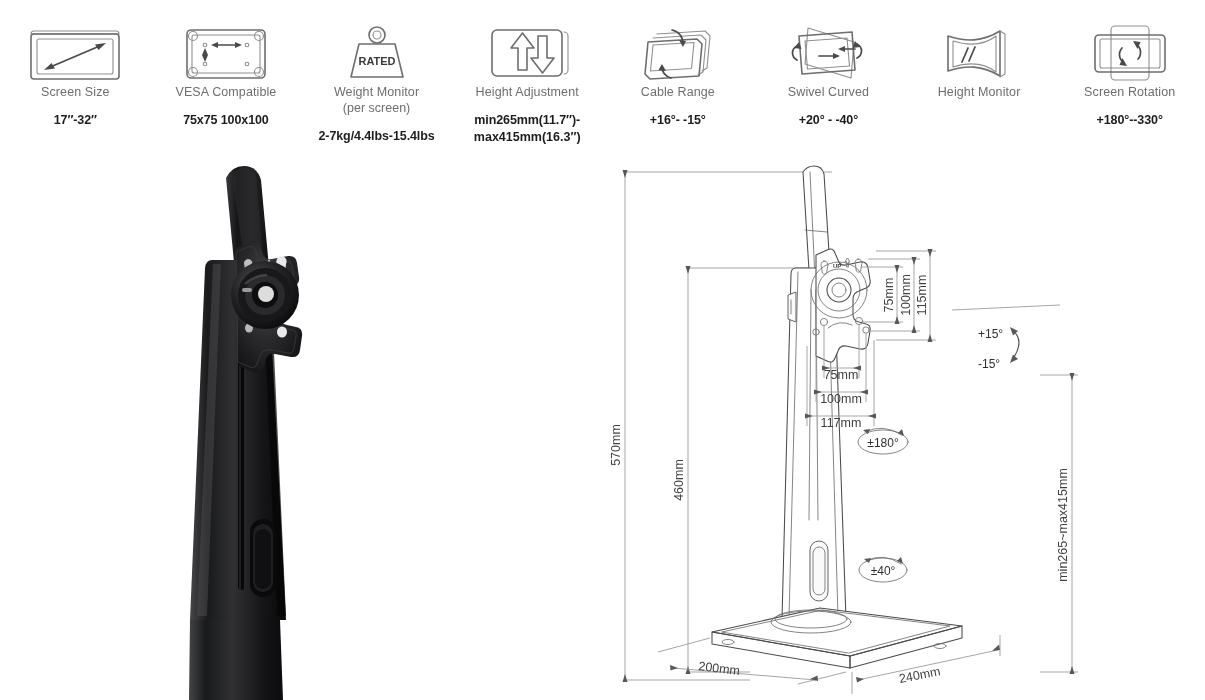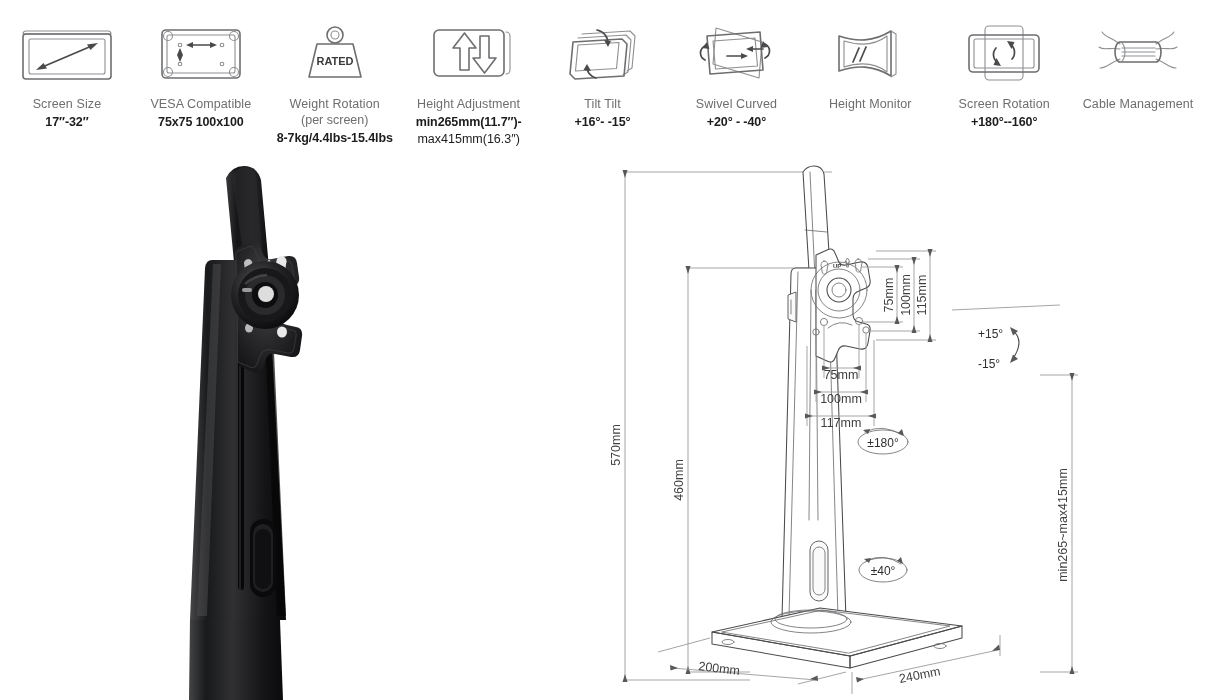--- a/index.html
+++ b/index.html
@@ -28,7 +28,6 @@
     display: flex; align-items: center; justify-content: center;
   }
   .feature .f-label {
-    margin-top: 12px;
     font-size: 12.5px;
     color: #6e6e70;
     text-align: center;

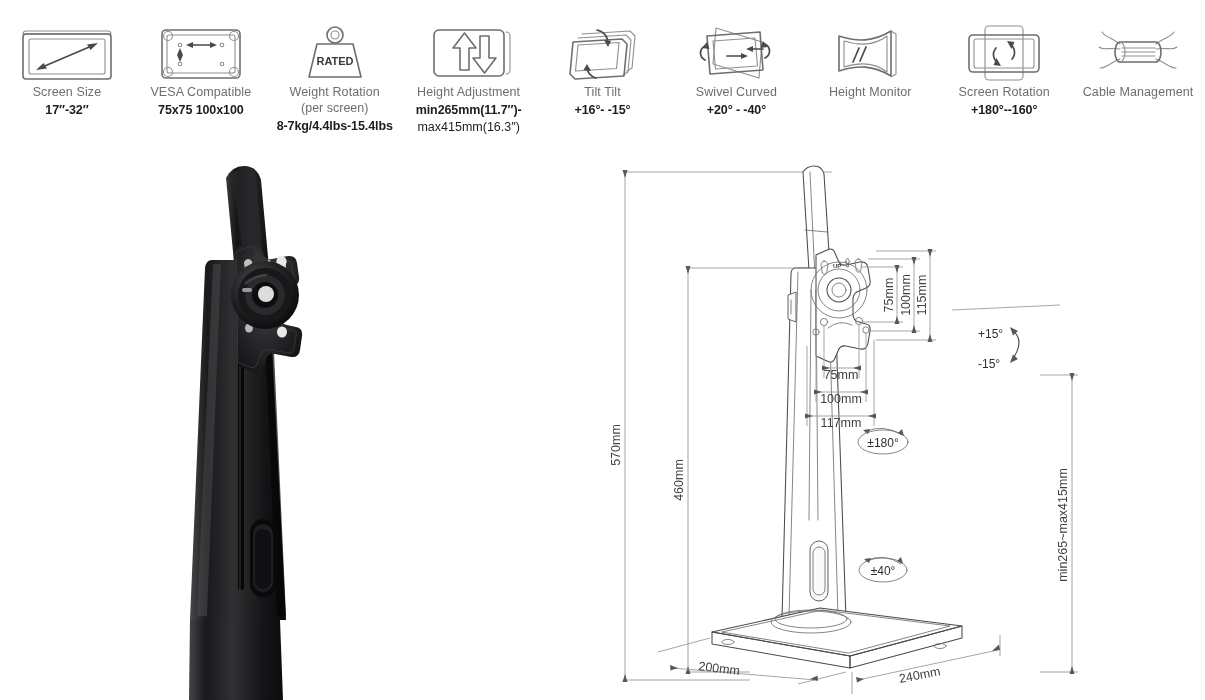--- a/index.html
+++ b/index.html
@@ -138,7 +138,7 @@
           <text x="51" y="43" text-anchor="middle" font-family="Liberation Sans, sans-serif" font-size="11" font-weight="bold" fill="#3a3a3c">RATED</text>
         </svg>
       </div>
-      <div class="f-label">Weight Rotation</div>
+      <div class="f-label">Weight Monitor</div>
       <div class="f-sub">(per screen)</div>
       <div class="f-value">8-7kg/4.4lbs-15.4lbs</div>
     </div>

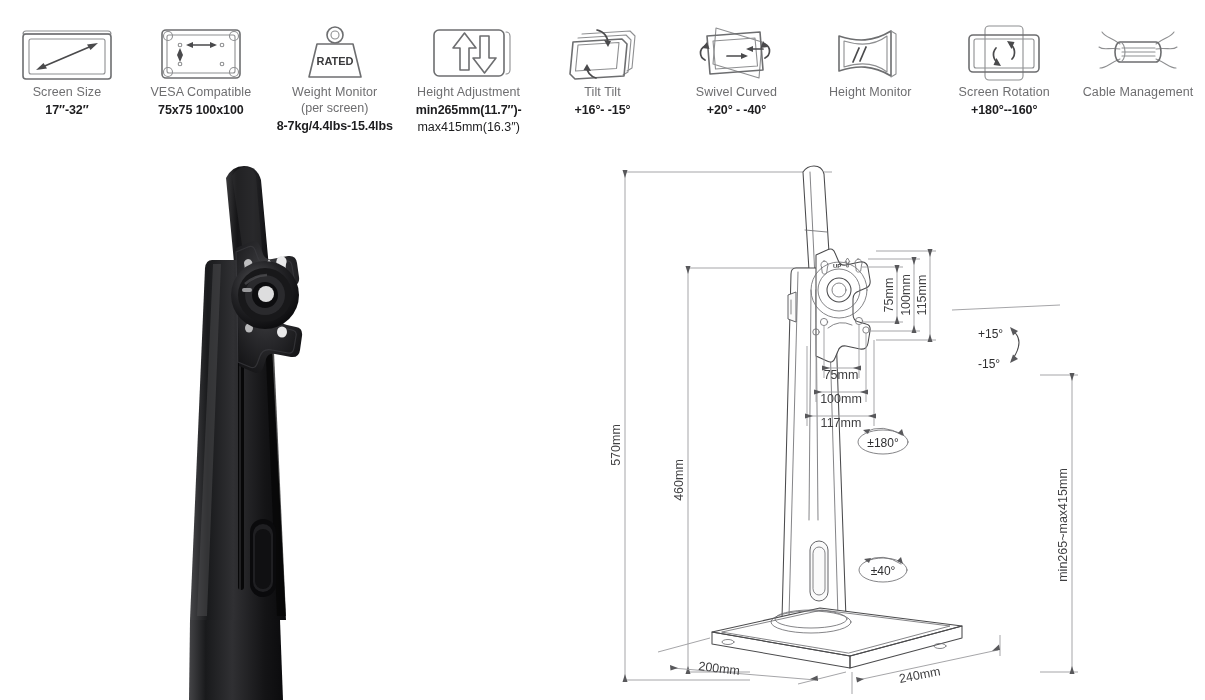--- a/index.html
+++ b/index.html
@@ -170,7 +170,7 @@
           <path class="arrw" d="M35 42 l4 7 l-7.5 -1 z"></path>
         </svg>
       </div>
-      <div class="f-label">Tilt Tilt</div>
+      <div class="f-label">Cable Range</div>
       <div class="f-value">+16°- -15°</div>
     </div>
 

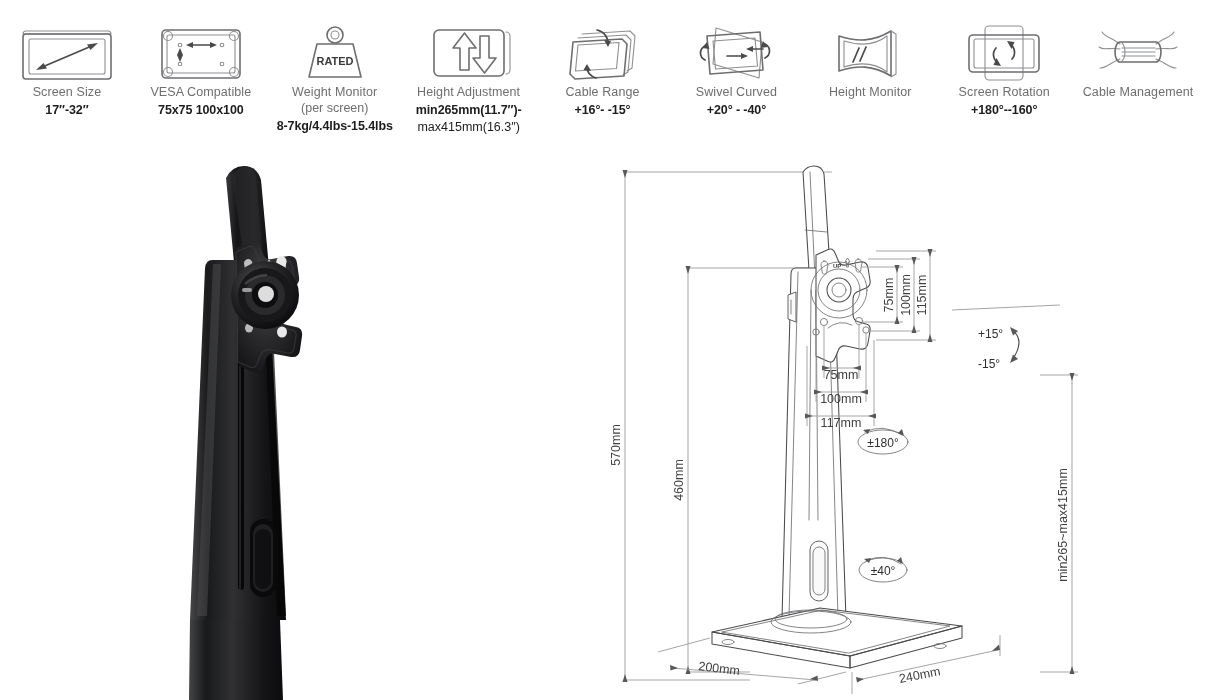--- a/index.html
+++ b/index.html
@@ -223,24 +223,6 @@
       <div class="f-value">+180°--160°</div>
     </div>
 
-    <div class="feature">
-      <div class="icon-box">
-        <svg class="ico" width="102" height="62" viewBox="0 0 102 62">
-          <path class="st-thin" d="M33 22 c-9 -7 -14 -6 -18 -12"></path>
-          <path class="st-thin" d="M33 27 c-11 -2 -16 2 -21 -2"></path>
-          <path class="st-thin" d="M33 37 c-10 4 -14 9 -20 9"></path>
-          <path class="st-thin" d="M69 22 c9 -7 14 -6 18 -12"></path>
-          <path class="st-thin" d="M69 27 c11 -2 16 2 21 -2"></path>
-          <path class="st-thin" d="M69 37 c10 4 14 9 20 9"></path>
-          <path class="st" d="M33 20 h36 a5 10 0 0 1 0 20 h-36 a5 10 0 0 1 0 -20 z"></path>
-          <path class="st-thin" d="M33 20 a5 10 0 0 1 0 20"></path>
-          <line class="st-thin" x1="35" y1="26" x2="68" y2="26"></line>
-          <line class="st-thin" x1="35" y1="30" x2="68" y2="30"></line>
-          <line class="st-thin" x1="35" y1="34" x2="68" y2="34"></line>
-        </svg>
-      </div>
-      <div class="f-label">Cable Management</div>
-    </div>
 
   </div>
 

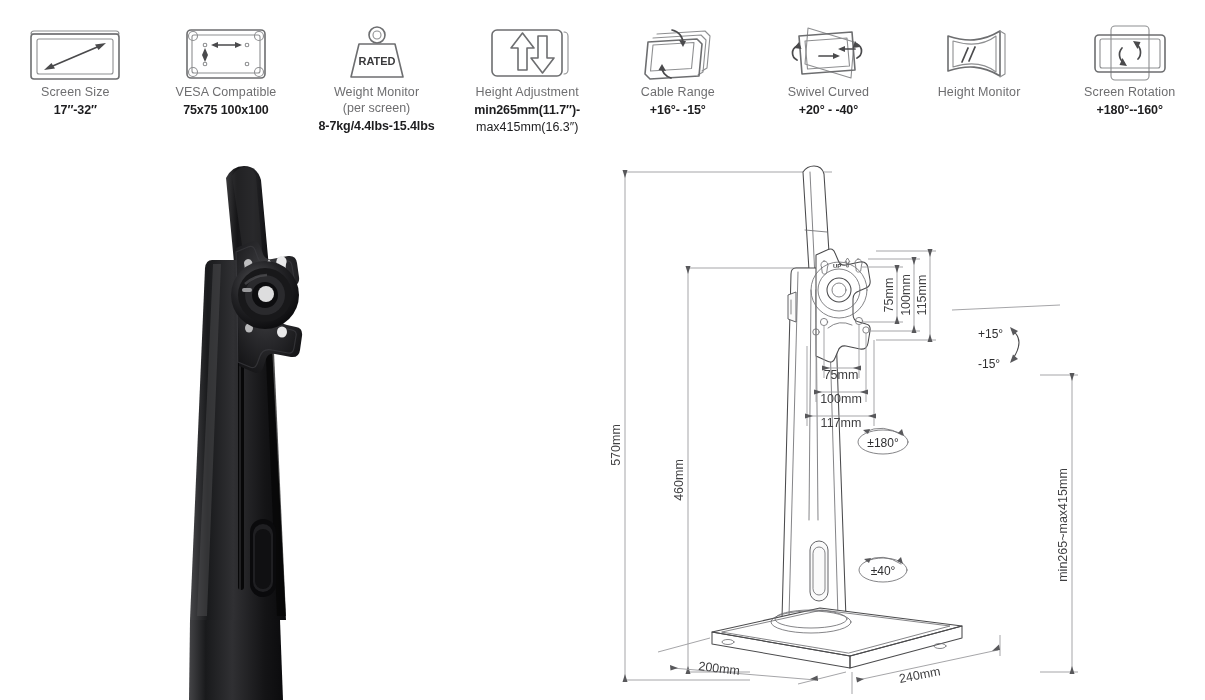--- a/index.html
+++ b/index.html
@@ -41,7 +41,7 @@
     line-height: 16px;
   }
   .feature .f-value {
-    margin-top: 2px;
+    margin-top: 12px;
     font-size: 12.5px;
     font-weight: bold;
     color: #1d1d1f;

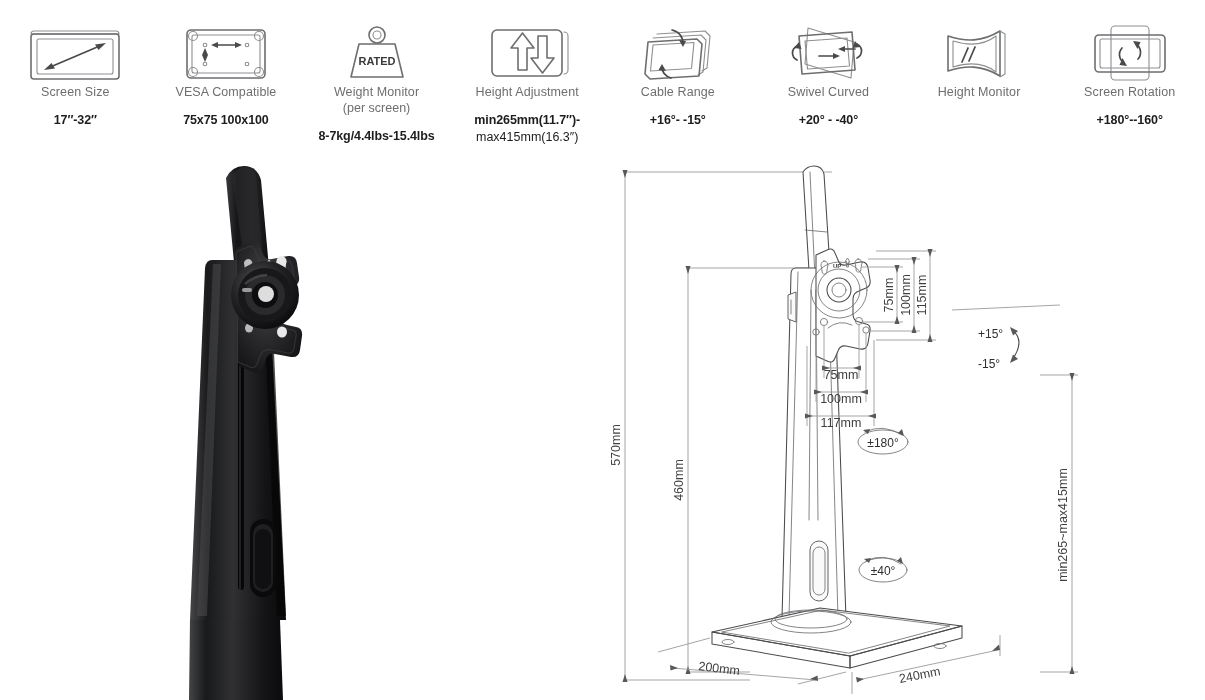--- a/index.html
+++ b/index.html
@@ -220,7 +220,7 @@
         </svg>
       </div>
       <div class="f-label">Screen Rotation</div>
-      <div class="f-value">+180°--160°</div>
+      <div class="f-value">+180°--330°</div>
     </div>
 
 

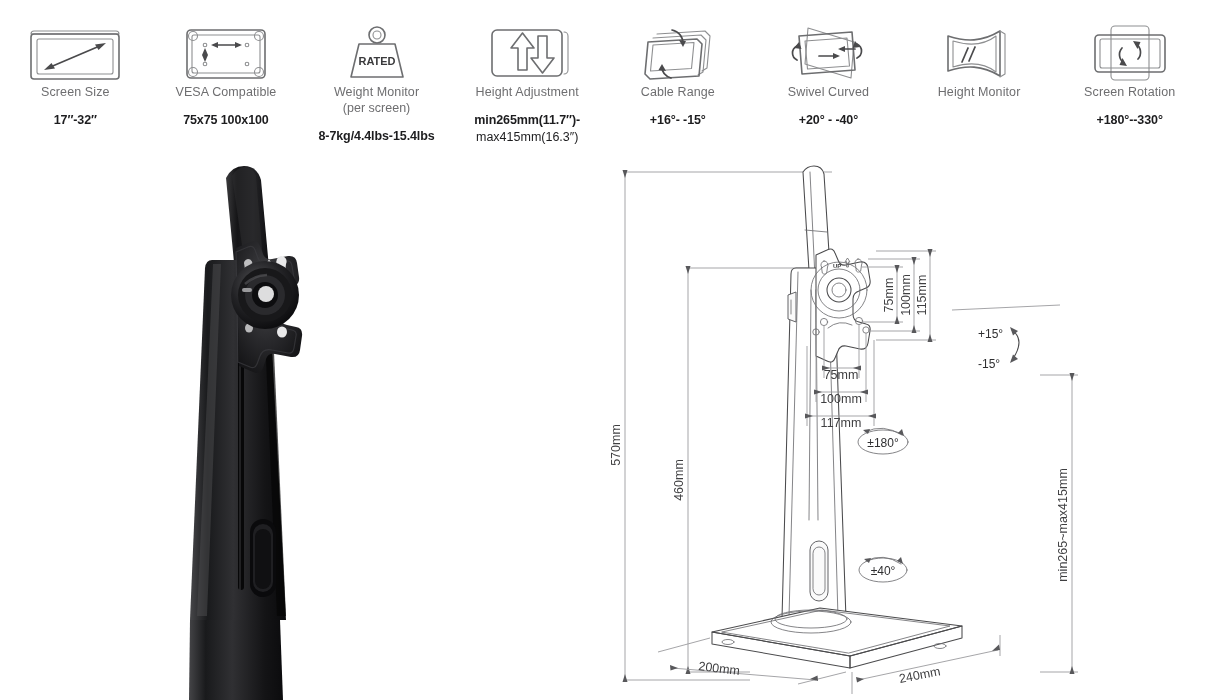--- a/index.html
+++ b/index.html
@@ -140,7 +140,7 @@
       </div>
       <div class="f-label">Weight Monitor</div>
       <div class="f-sub">(per screen)</div>
-      <div class="f-value">8-7kg/4.4lbs-15.4lbs</div>
+      <div class="f-value">2-7kg/4.4lbs-15.4lbs</div>
     </div>
 
     <div class="feature">

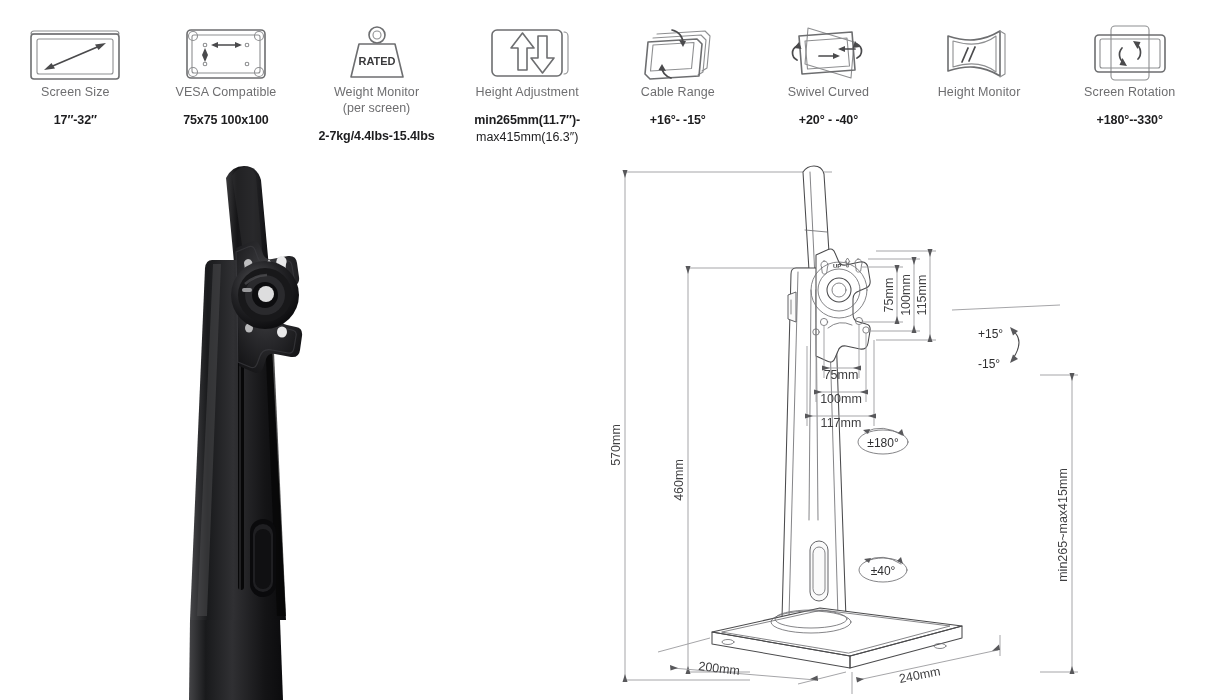--- a/index.html
+++ b/index.html
@@ -51,7 +51,7 @@
   }
   .feature .f-value2 {
     font-size: 12.5px;
-    font-weight: normal;
+    font-weight: bold;
     color: #1d1d1f;
     text-align: center;
     line-height: 17px;

